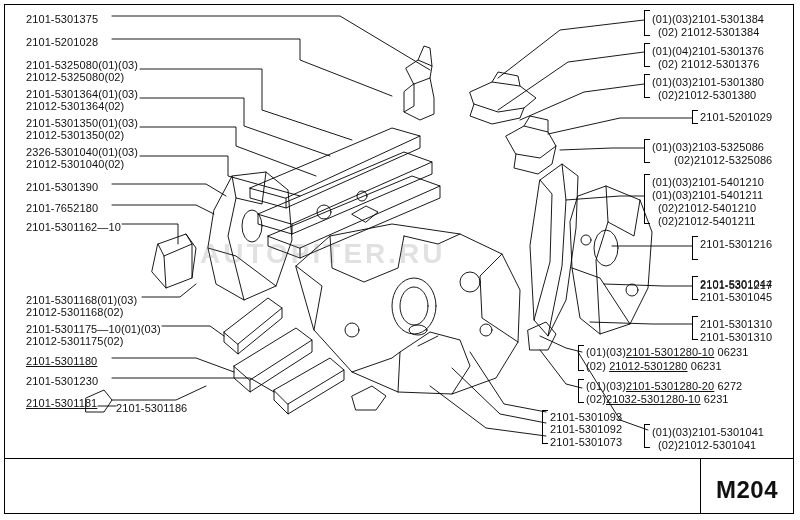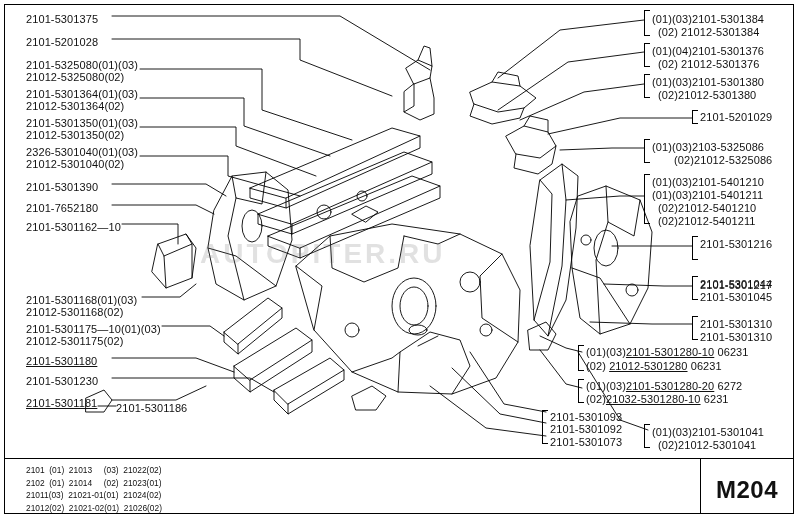--- a/index.html
+++ b/index.html
@@ -307,10 +307,6 @@
   <div class="divider-h"></div>
   <div class="divider-v"></div>
 
-  <div class="footer-left"><span>2101  (01)  21013     (03)  21022(02)</span>
-<span>2102  (01)  21014     (02)  21023(01)</span>
-<span>21011(03)  21021-01(01)  21024(02)</span>
-<span>21012(02)  21021-02(01)  21026(02)</span></div>
 
   <div class="footer-code">M204</div>
 

